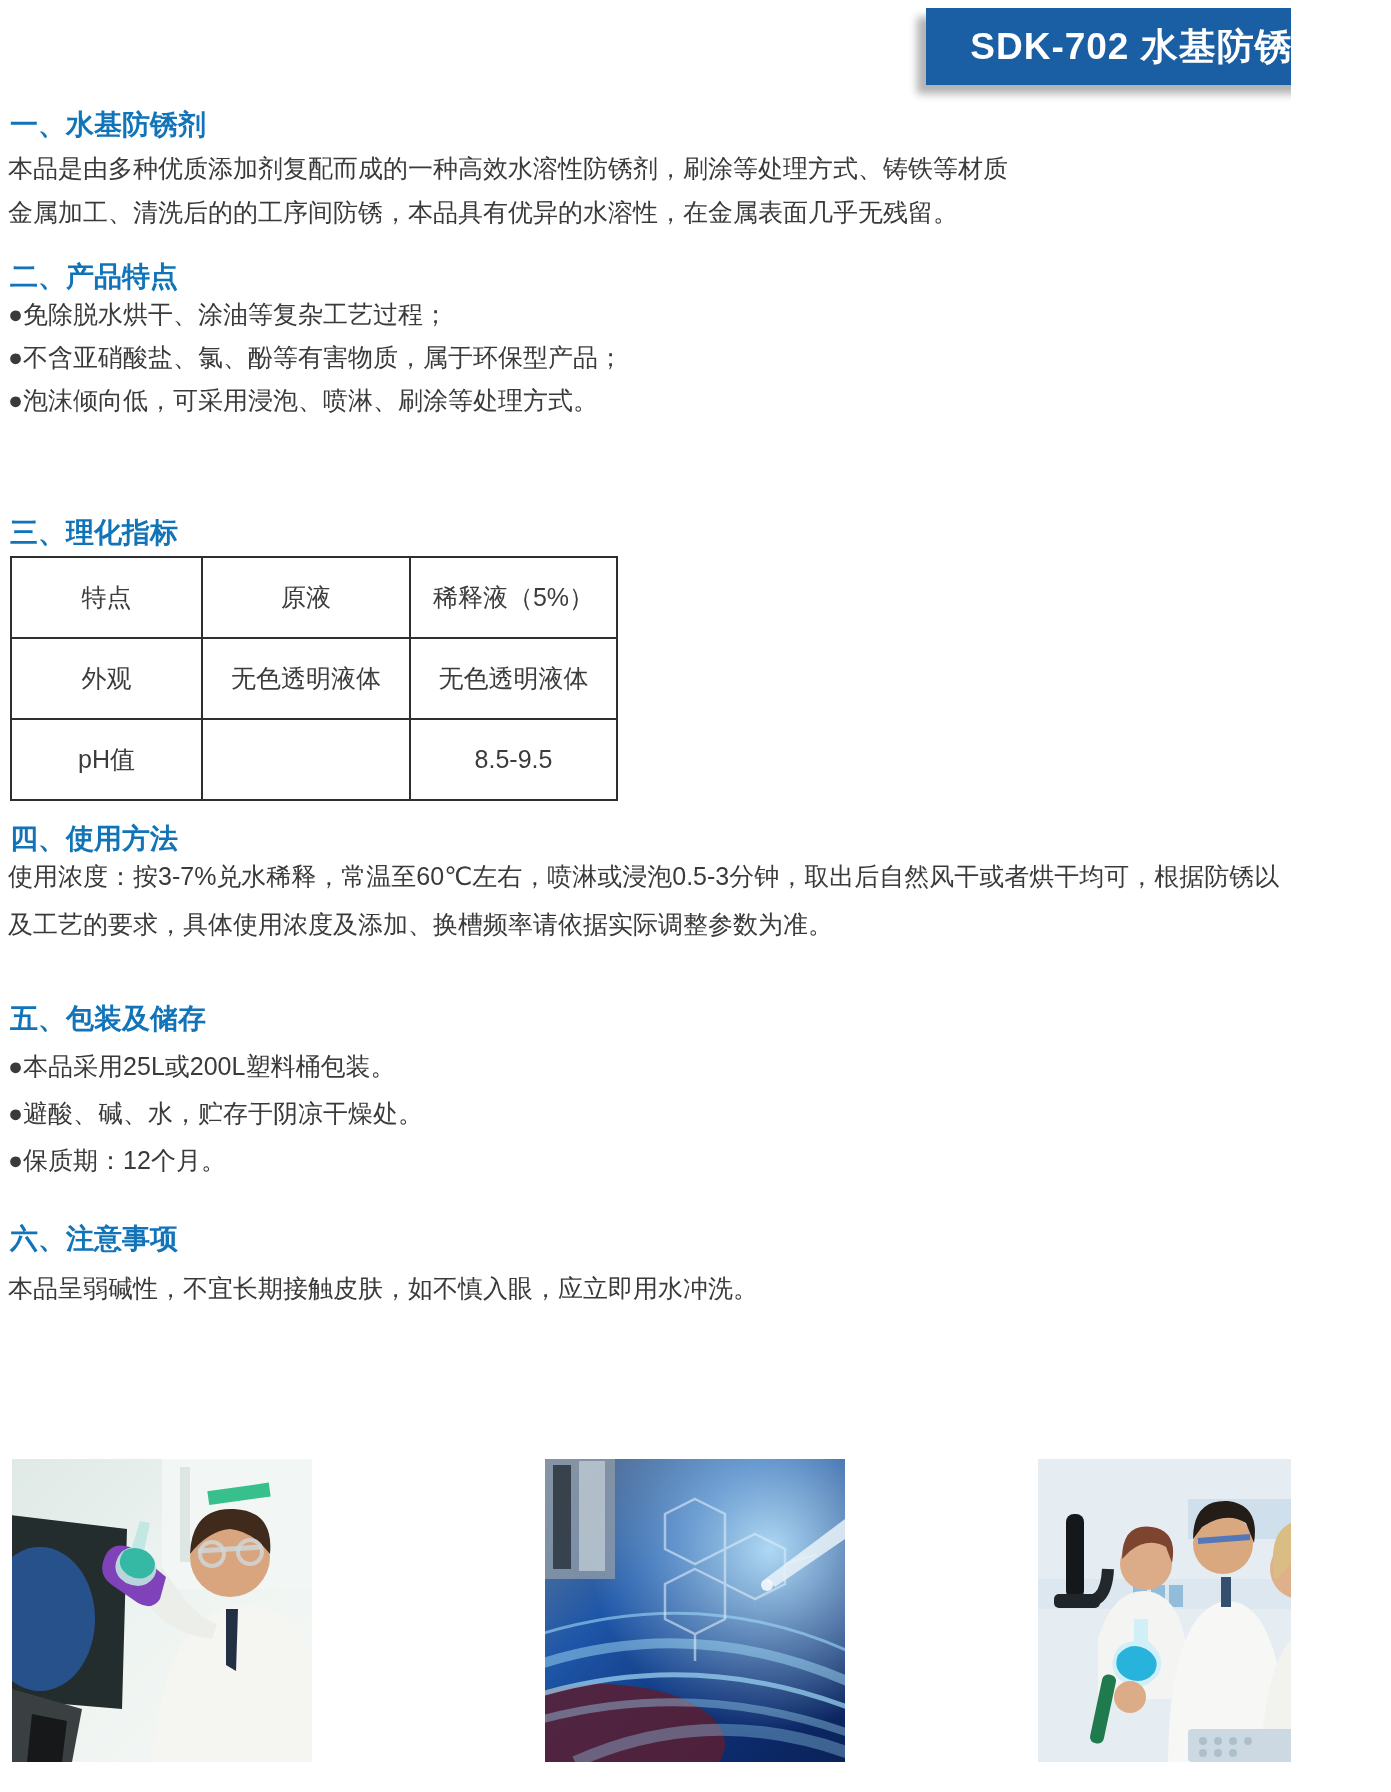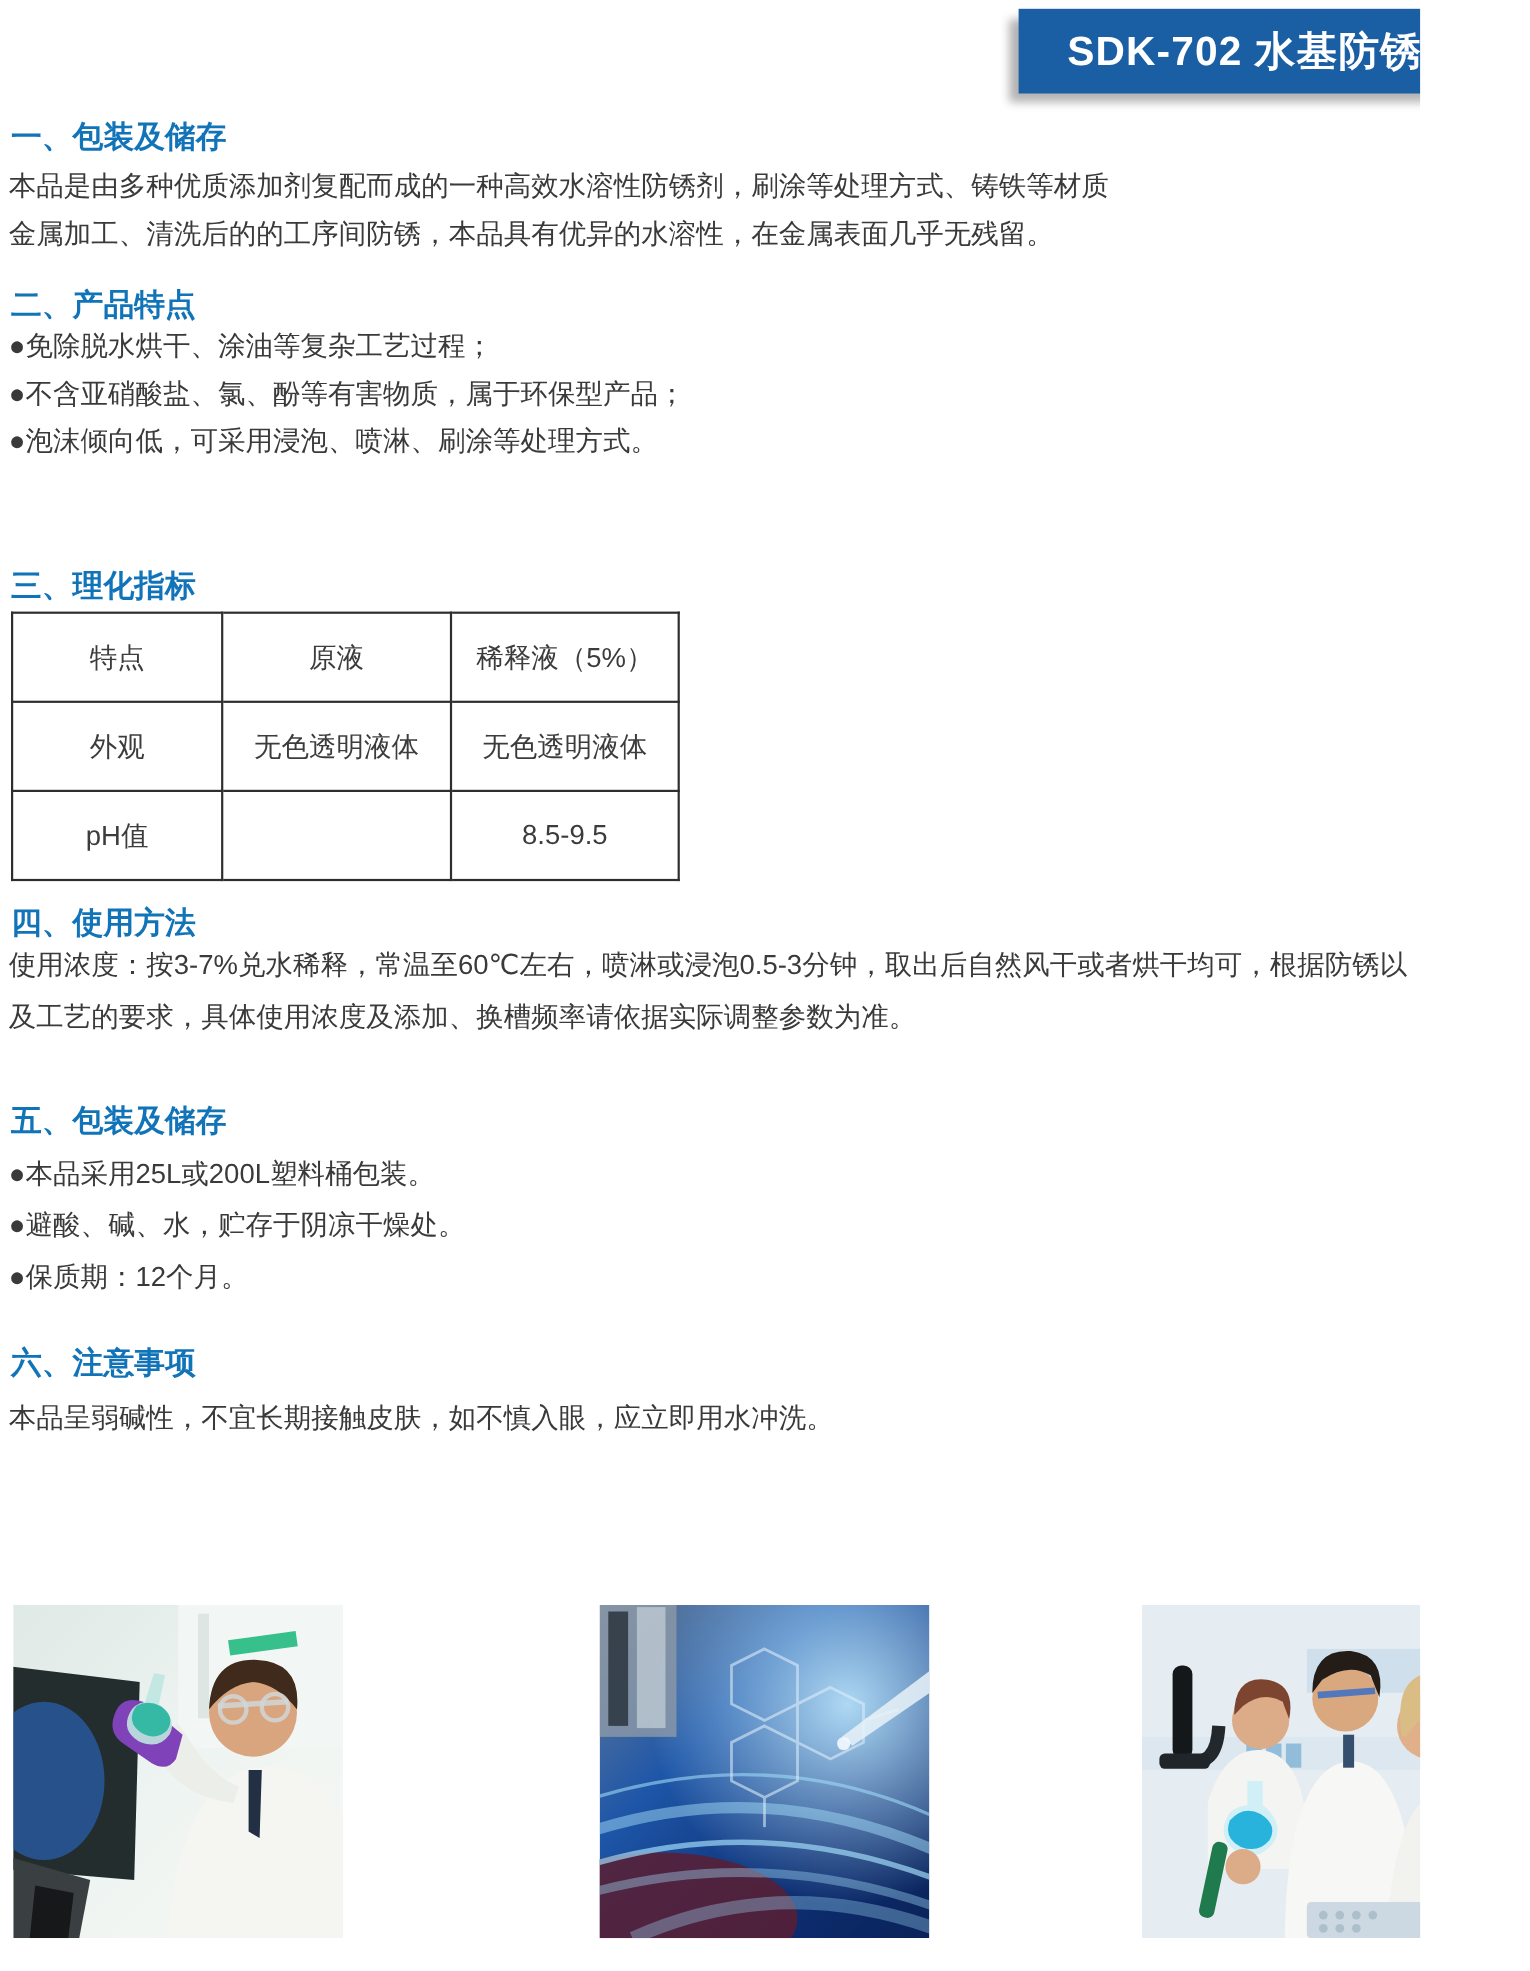--- a/index.html
+++ b/index.html
@@ -64,7 +64,7 @@
     <span>SDK-702 水基防锈剂</span>
   </div>
 
-  <div class="sec-heading" style="top:106px">一、包装及储存</div>
+  <div class="sec-heading" style="top:106px">一、水基防锈剂</div>
   <div class="line" style="top:152px">本品是由多种优质添加剂复配而成的一种高效水溶性防锈剂，刷涂等处理方式、铸铁等材质</div>
   <div class="line" style="top:196px">金属加工、清洗后的的工序间防锈，本品具有优异的水溶性，在金属表面几乎无残留。</div>
 

